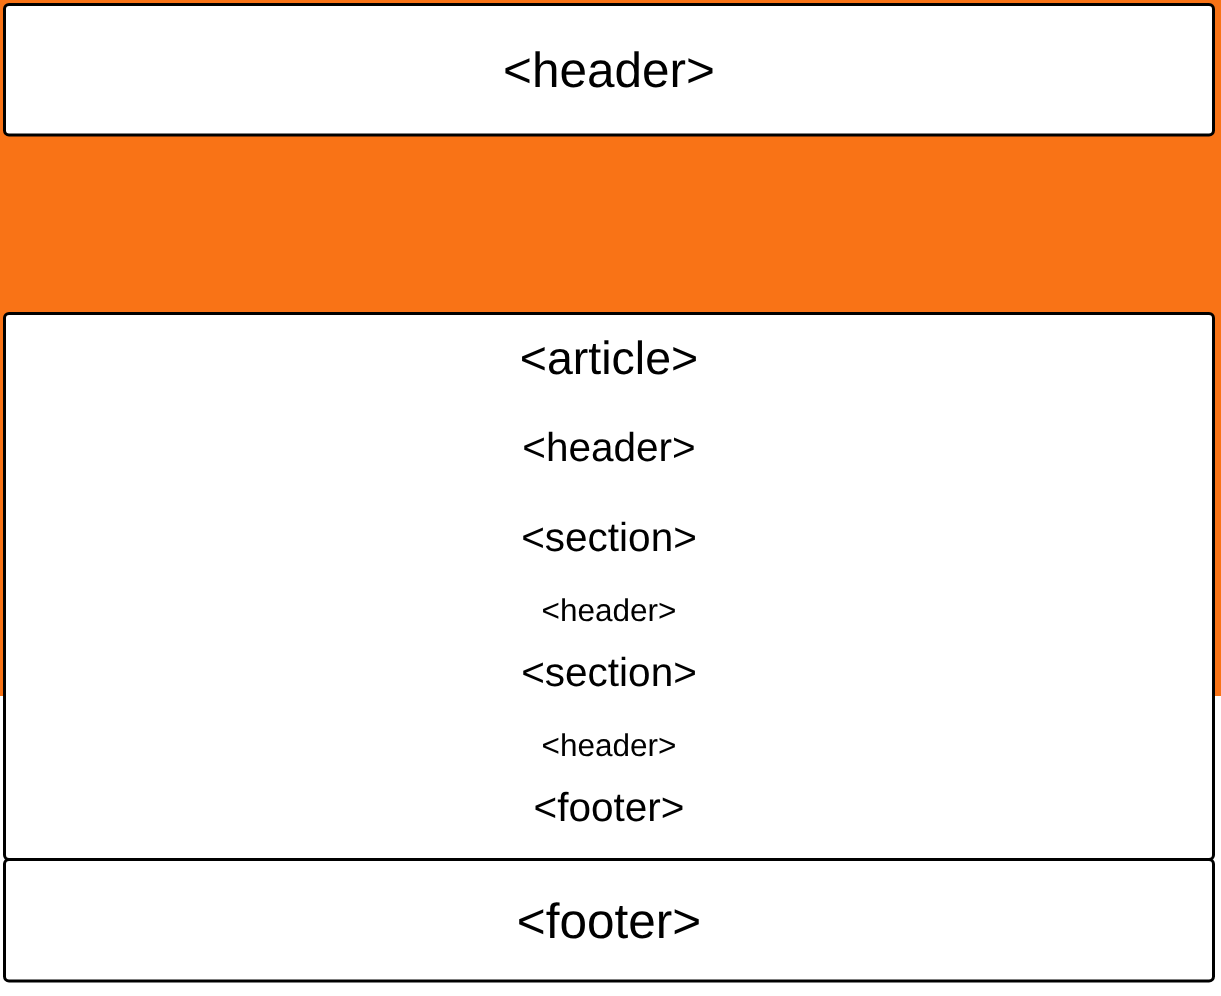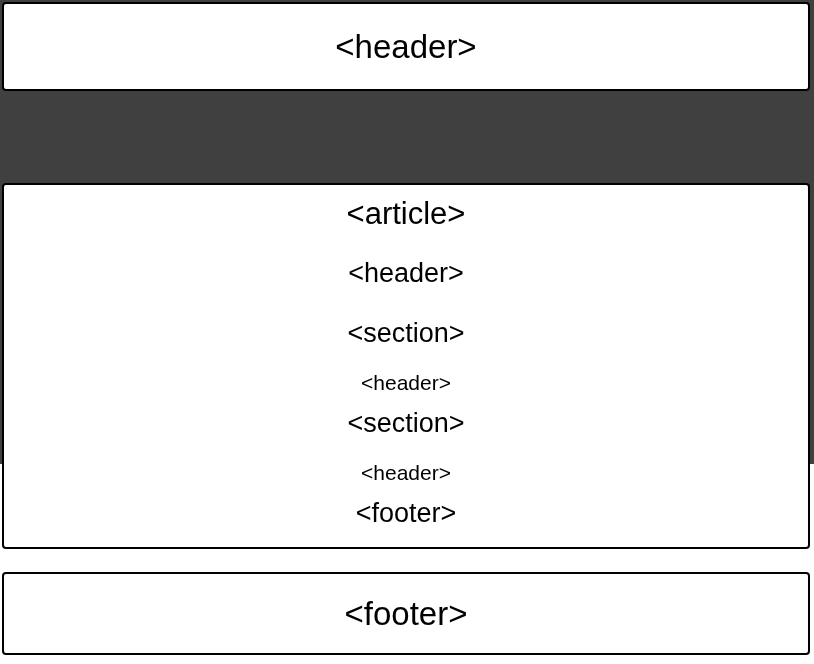--- a/index.html
+++ b/index.html
@@ -19,7 +19,7 @@
     position: relative;
     width: 814px;
     height: 464px;
-    background: #404040;
+    background: #f97316;
     box-sizing: border-box;
   }
 

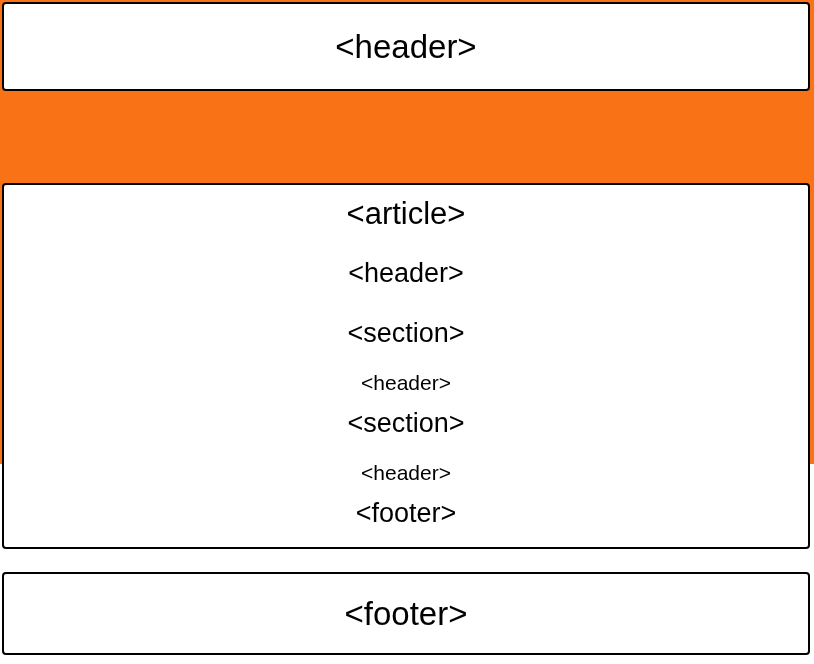--- a/index.html
+++ b/index.html
@@ -49,7 +49,7 @@
   
   #box-header  { top: 2px;   height: 89px; }
   #box-nav     { top: 103px; height: 76px; }
-  #box-article { top: 183px; height: 366px; justify-content: flex-start; text-decoration: underline; }
+  #box-article { top: 208px; height: 366px; justify-content: flex-start; text-decoration: underline; }
   #box-footer  { top: 572px; height: 83px; }
 
   

